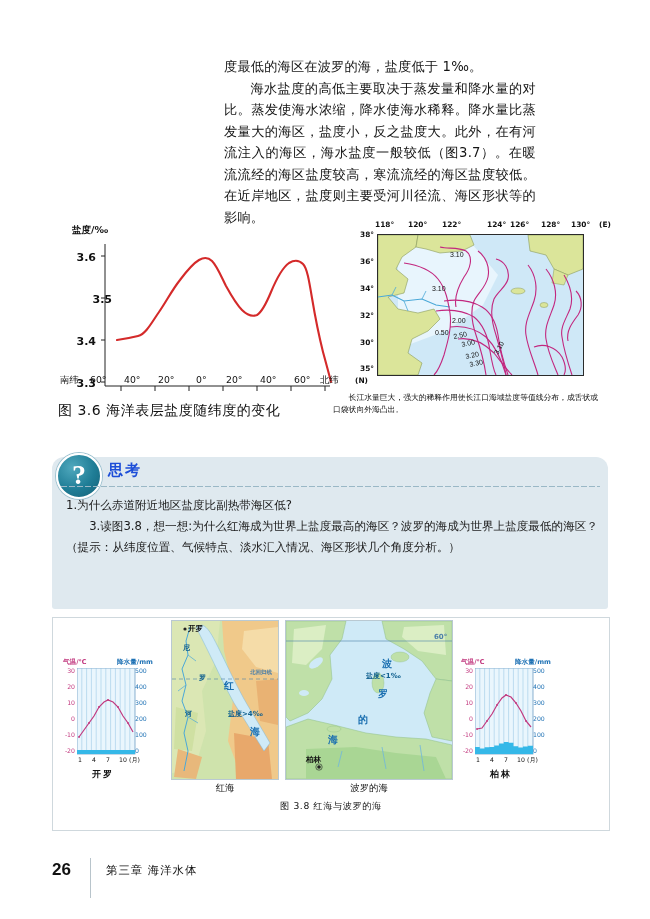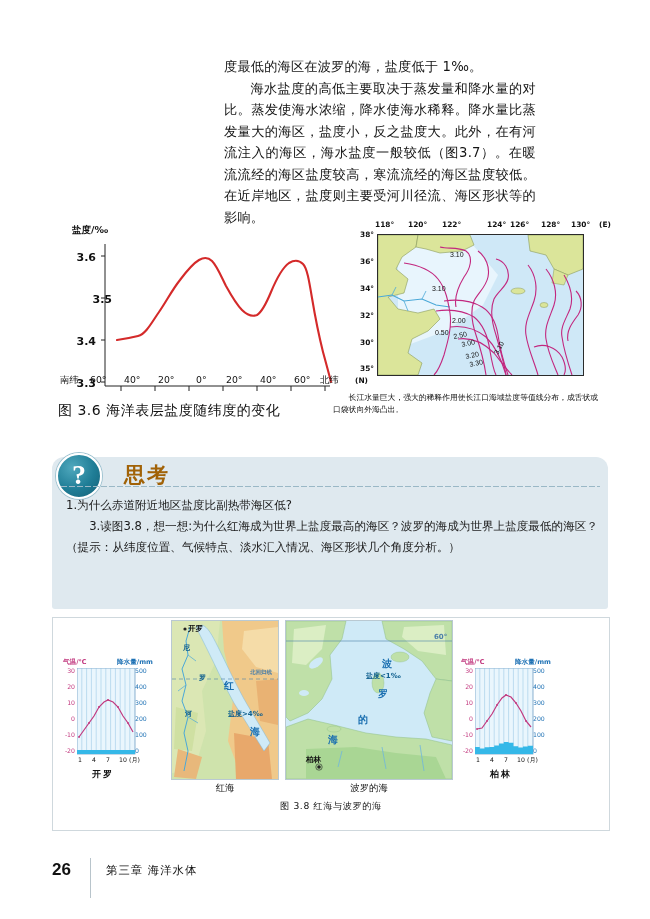--- a/index.html
+++ b/index.html
@@ -52,7 +52,7 @@
   .think-icon span{position:absolute;left:0;top:0;width:42px;height:42px;line-height:40px;
                    text-align:center;color:#ffffff;font-size:28px;font-weight:bold;
                    font-family:"Liberation Serif",serif;}
-  .think-title{position:absolute;left:56px;top:4px;font-size:21px;font-weight:bold;color:#a16207;letter-spacing:2px;margin-left:16px;}
+  .think-title{position:absolute;left:56px;top:4px;font-size:15px;font-weight:bold;color:#1d4ed8;letter-spacing:2px;}
   .think-dots{position:absolute;left:8px;top:28px;width:540px;height:3px;
               background-image:radial-gradient(#9ab8c6 45%,transparent 46%);
               background-size:8px 3px;}

